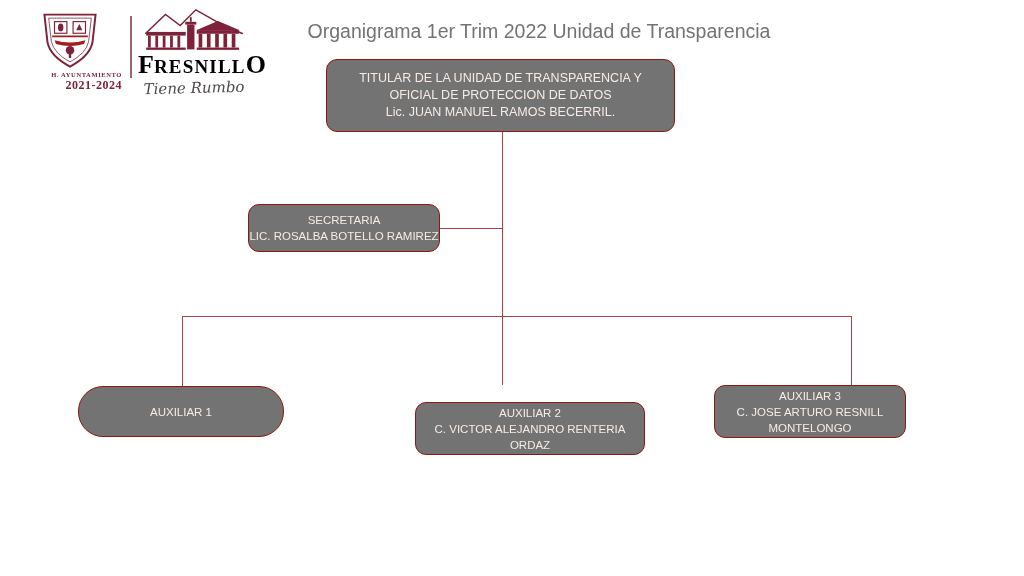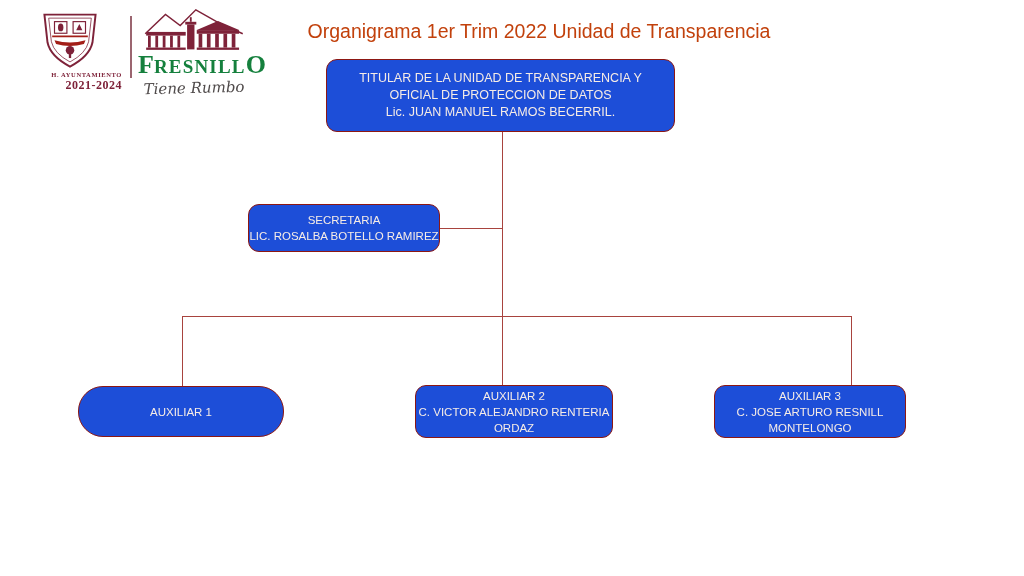--- a/index.html
+++ b/index.html
@@ -91,7 +91,7 @@
     left: 539px;
     transform: translateX(-50%);
     font-size: 19.5px;
-    color: #c2410c;
+    color: #737373;
     white-space: nowrap;
     font-weight: 400;
   }

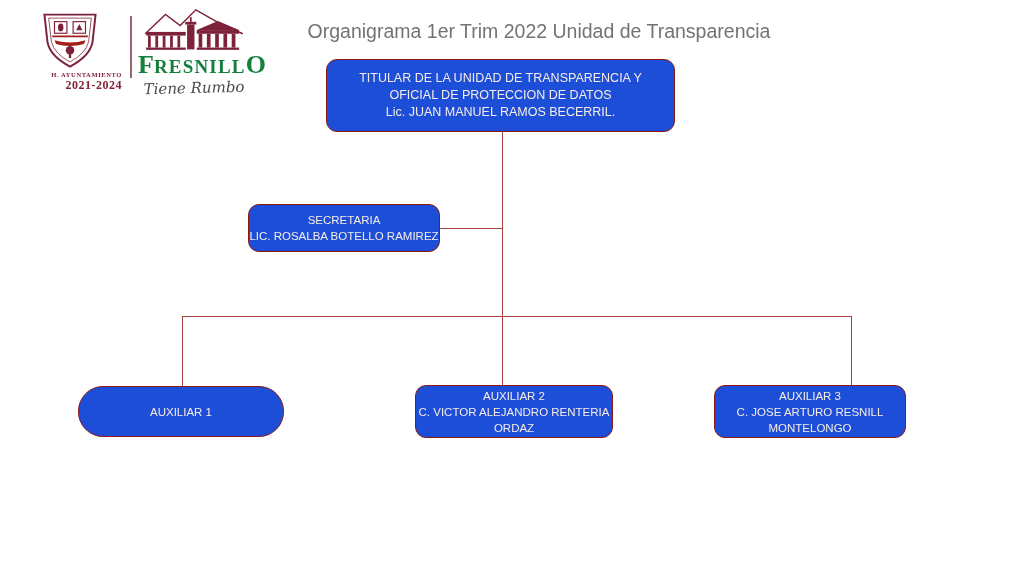--- a/index.html
+++ b/index.html
@@ -66,7 +66,7 @@
   }
   .bridge { display: block; margin: 0 auto; }
   .wordmark {
-    color: #15803d;
+    color: #000000;
     font-family: "Liberation Serif", serif;
     font-weight: bold;
     line-height: 1;

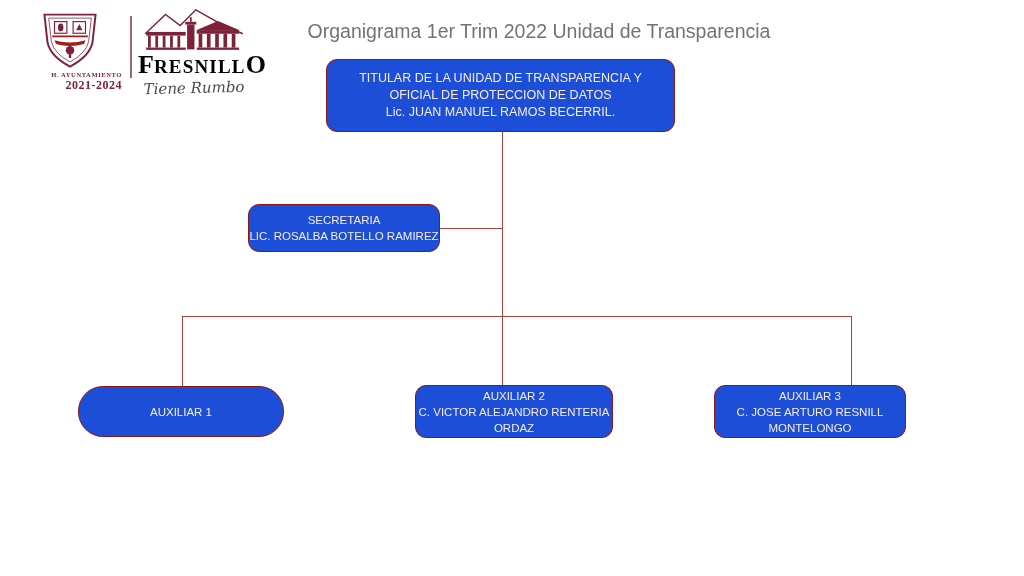--- a/index.html
+++ b/index.html
@@ -99,7 +99,7 @@
   
   .node {
     position: absolute;
-    background: #1d4ed8;
+    background: #737373;
     border: 1px solid #8c1713;
     border-radius: 11px;
     color: #f6ece6;

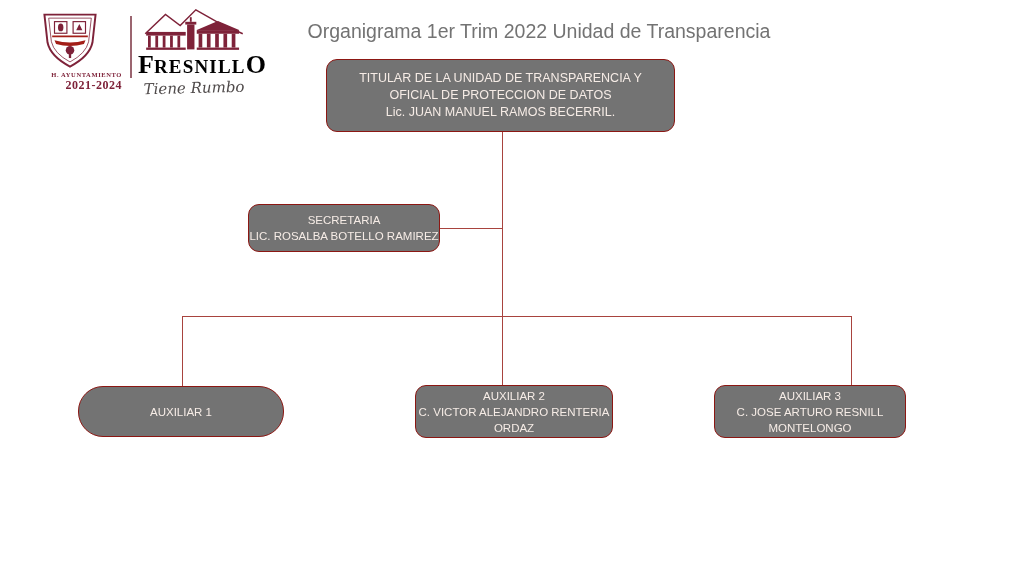--- a/index.html
+++ b/index.html
@@ -120,7 +120,7 @@
   }
   .node-secretary { left: 248px; top: 204px; width: 192px; height: 48px; }
   .node-aux1 { left: 78px;  top: 386px; width: 206px; height: 51px; border-radius: 25px; }
-  .node-aux2 { left: 415px; top: 385px; width: 198px; height: 53px; }
+  .node-aux2 { left: 415px; top: 402px; width: 230px; height: 53px; }
   .node-aux3 { left: 714px; top: 385px; width: 192px; height: 53px; }
 
   

